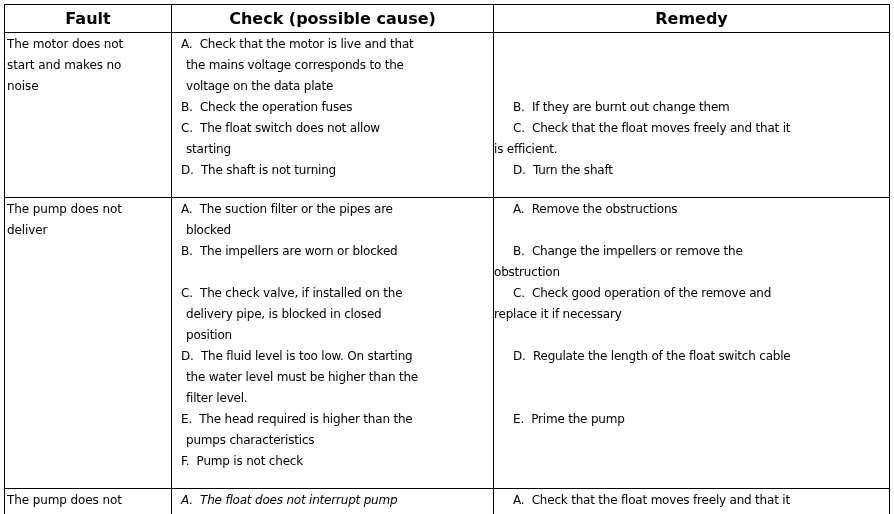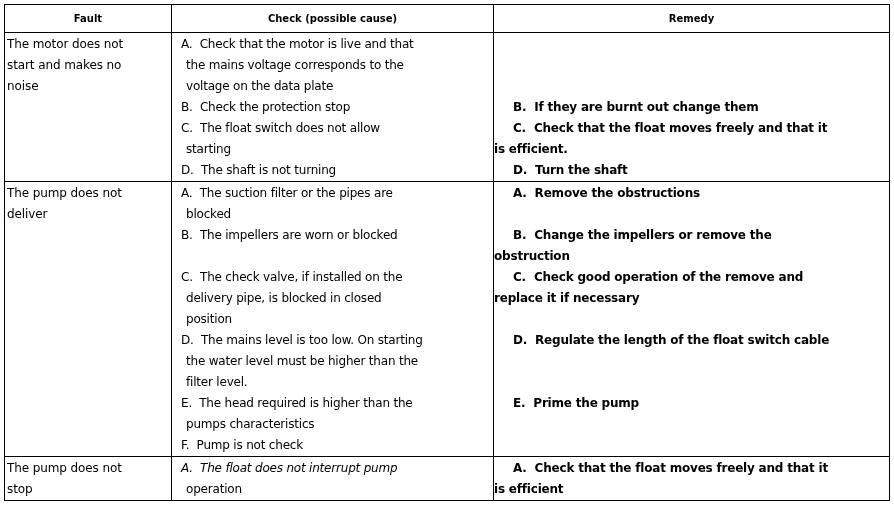--- a/index.html
+++ b/index.html
@@ -29,7 +29,7 @@
     padding: 0;
   }
   th {
-    font-size: 10px;
+    font-size: 16px;
     font-weight: bold;
     text-align: center;
     height: 27px;

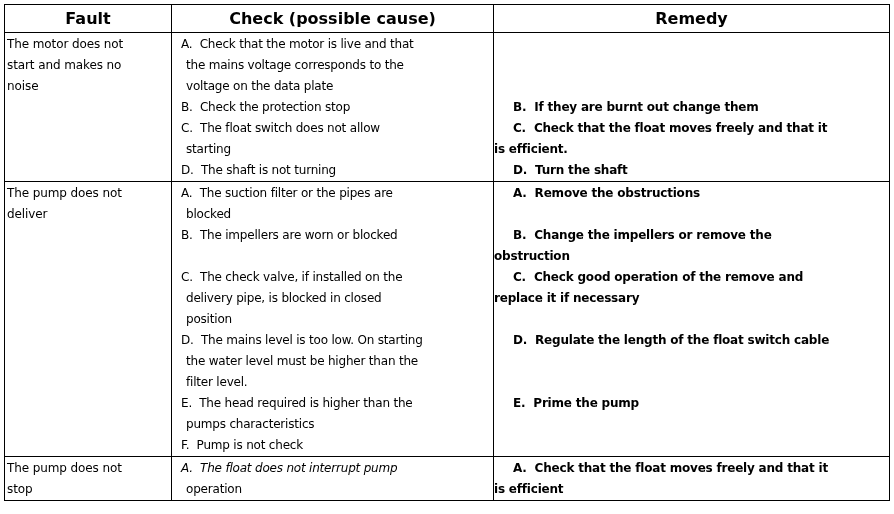--- a/index.html
+++ b/index.html
@@ -47,7 +47,7 @@
     letter-spacing: -0.1px;
   }
   .check {
-    padding: 1px 2px 0 9px;
+    padding: 1px 2px 16px 9px;
     letter-spacing: -0.2px;
   }
   .remedy {

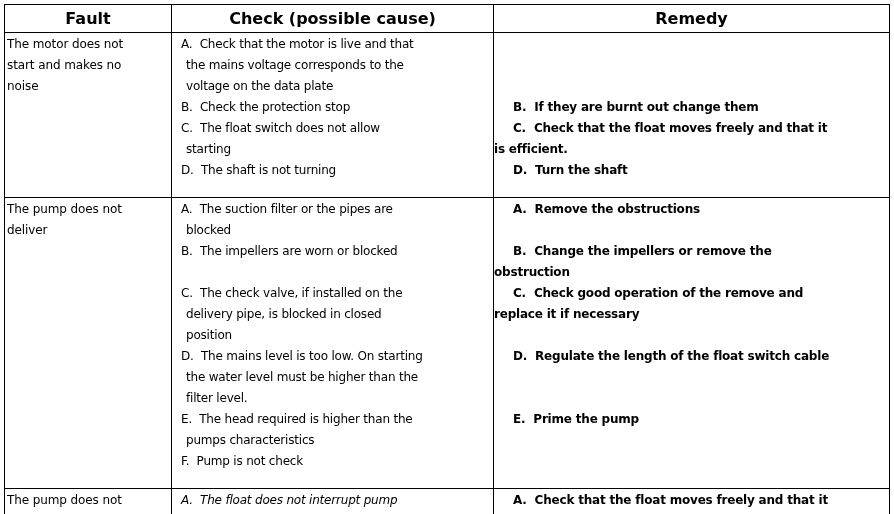--- a/index.html
+++ b/index.html
@@ -85,7 +85,7 @@
         </td>
         <td class="check">
           <span class="item"><span style="white-space: pre;">A.  Check that the motor is live and that</span><span class="cont">the mains voltage corresponds to the</span><span class="cont">voltage on the data plate</span></span>
-          <span class="item"><span style="white-space: pre;">B.  Check the protection stop</span></span>
+          <span class="item"><span style="white-space: pre;">B.  Check the operation fuses</span></span>
           <span class="item"><span style="white-space: pre;">C.  The float switch does not allow</span><span class="cont">starting</span></span>
           <span class="item"><span style="white-space: pre;">D.  The shaft is not turning</span></span>
         </td>

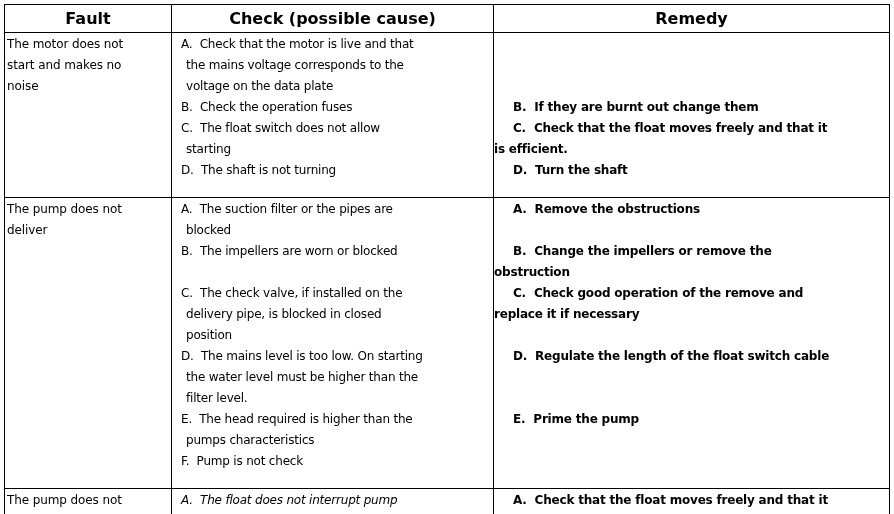--- a/index.html
+++ b/index.html
@@ -53,7 +53,6 @@
   .remedy {
     padding: 1px 2px 0 19px;
     letter-spacing: -0.2px;
-    font-weight: bold;
   }
   .item { display: block; }
   .check .item .cont { display: block; padding-left: 5px; }

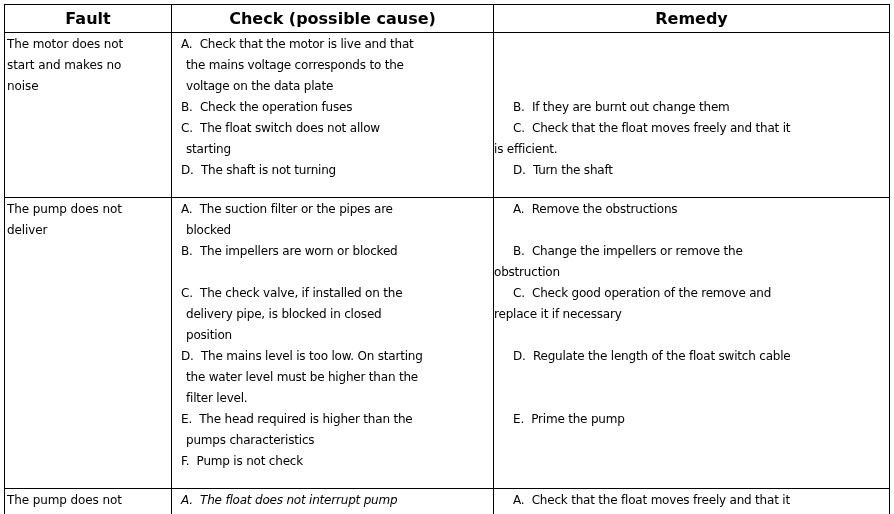--- a/index.html
+++ b/index.html
@@ -107,7 +107,7 @@
           <span class="item"><span style="white-space: pre;">B.  The impellers are worn or blocked</span></span>
           <span class="blank"></span>
           <span class="item"><span style="white-space: pre;">C.  The check valve, if installed on the</span><span class="cont">delivery pipe, is blocked in closed</span><span class="cont">position</span></span>
-          <span class="item"><span style="white-space: pre;">D.  The mains level is too low. On starting</span><span class="cont">the water level must be higher than the</span><span class="cont">filter level.</span></span>
+          <span class="item"><span style="white-space: pre;">D.  The fluid level is too low. On starting</span><span class="cont">the water level must be higher than the</span><span class="cont">filter level.</span></span>
           <span class="item"><span style="white-space: pre;">E.  The head required is higher than the</span><span class="cont">pumps characteristics</span></span>
           <span class="item"><span style="white-space: pre;">F.  Pump is not check</span></span>
         </td>

